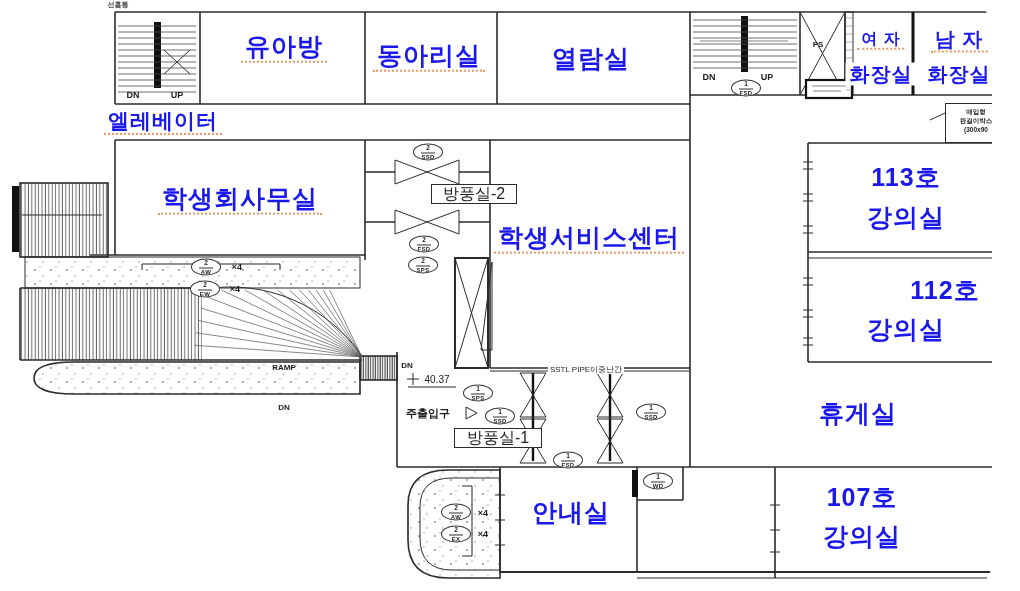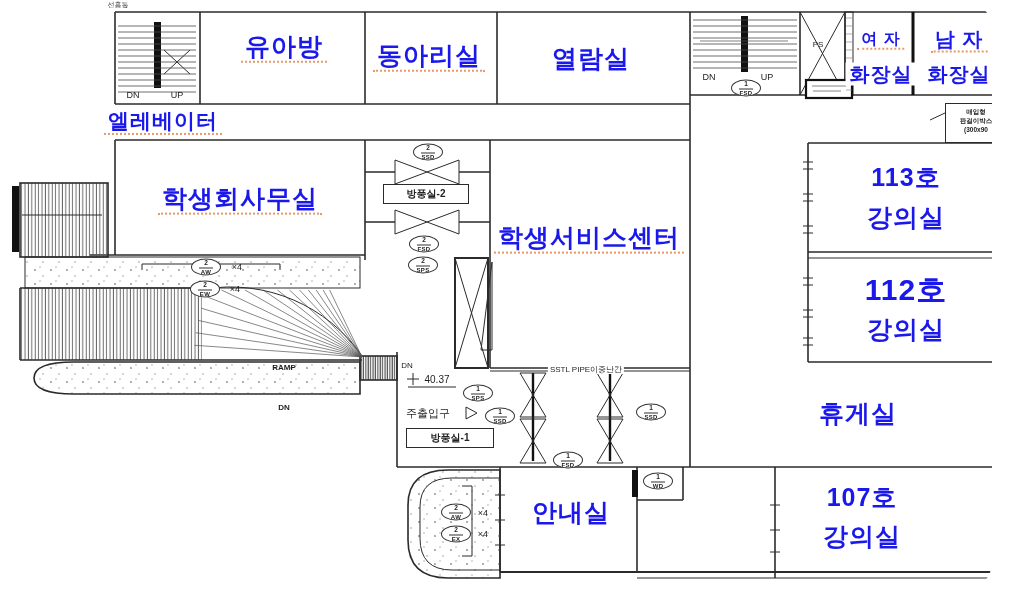--- a/index.html
+++ b/index.html
@@ -15,7 +15,7 @@
   .squig{border-bottom:2px dotted var(--sq,#e8996a);}
   .la{transform:translate(0,-50%);}
   .st{position:absolute;transform:translate(-50%,-50%);color:#1d1d1d;z-index:2;white-space:nowrap;
-      font-weight:normal;font-size:9px;line-height:1;}
+      font-weight:bold;font-size:9px;line-height:1;}
   .bgw{background:#fff;padding:0 2px;text-align:center;}
   .boxlbl{position:absolute;border:1.4px solid #2b2b2b;background:#fff;display:flex;align-items:center;
       justify-content:center;font-size:10px;font-weight:bold;color:#222;z-index:2;box-sizing:border-box;}

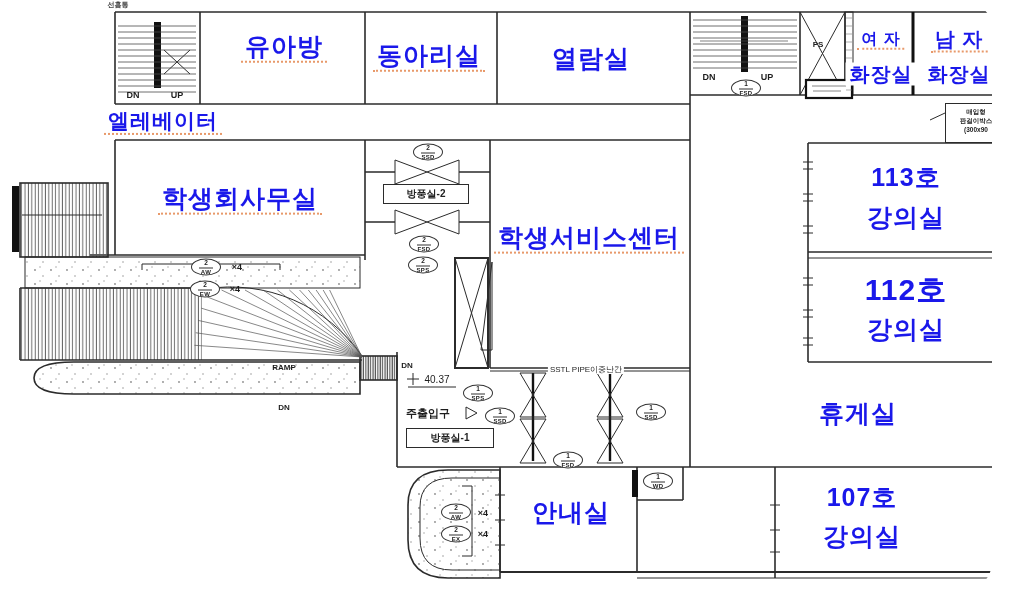--- a/index.html
+++ b/index.html
@@ -18,7 +18,7 @@
       font-weight:bold;font-size:9px;line-height:1;}
   .bgw{background:#fff;padding:0 2px;text-align:center;}
   .boxlbl{position:absolute;border:1.4px solid #2b2b2b;background:#fff;display:flex;align-items:center;
-      justify-content:center;font-size:10px;font-weight:bold;color:#222;z-index:2;box-sizing:border-box;}
+      justify-content:center;font-size:16px;font-weight:normal;color:#222;z-index:2;box-sizing:border-box;margin-left:48px;}
   .banner{position:absolute;left:945px;top:103px;width:62px;height:40px;border:1px solid #2b2b2b;z-index:2;
       font-size:6.5px;font-weight:bold;line-height:1.35;text-align:center;padding-top:4px;
       box-sizing:border-box;color:#222;}

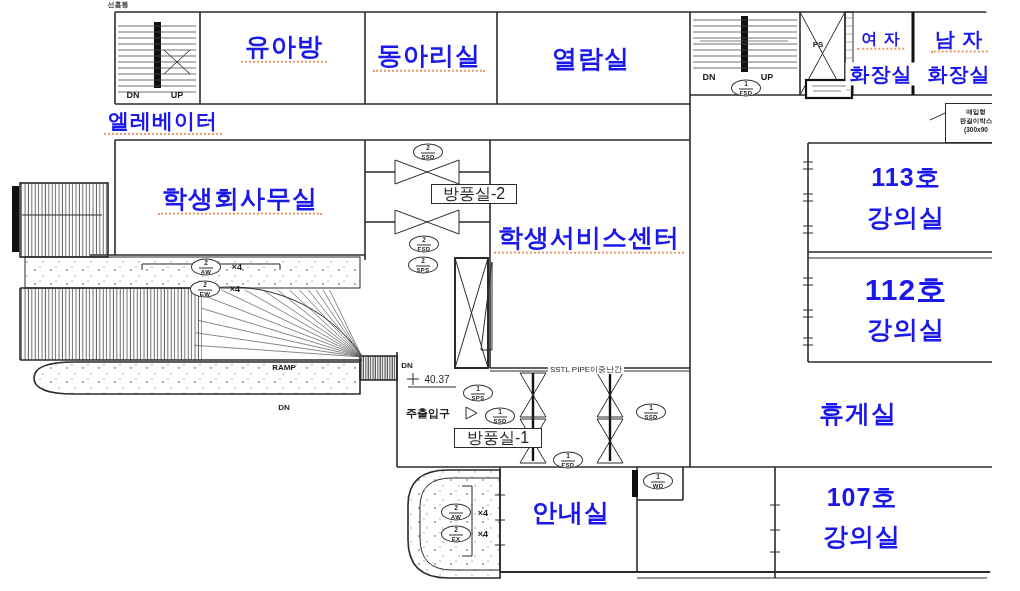--- a/index.html
+++ b/index.html
@@ -232,7 +232,7 @@
   <div class="lbl squig" style="left:589px;top:238px;font-size:25px">학생서비스센터</div>
   <div class="lbl" style="left:906px;top:177px;font-size:25px">113호</div>
   <div class="lbl" style="left:906px;top:217px;font-size:25px">강의실</div>
-  <div class="lbl" style="left:906px;top:290px;font-size:30px">112호</div>
+  <div class="lbl" style="left:945px;top:290px;font-size:25px">112호</div>
   <div class="lbl" style="left:906px;top:329px;font-size:25px">강의실</div>
   <div class="lbl" style="left:858px;top:413px;font-size:25px">휴게실</div>
   <div class="lbl" style="left:862px;top:497px;font-size:25px">107호</div>

